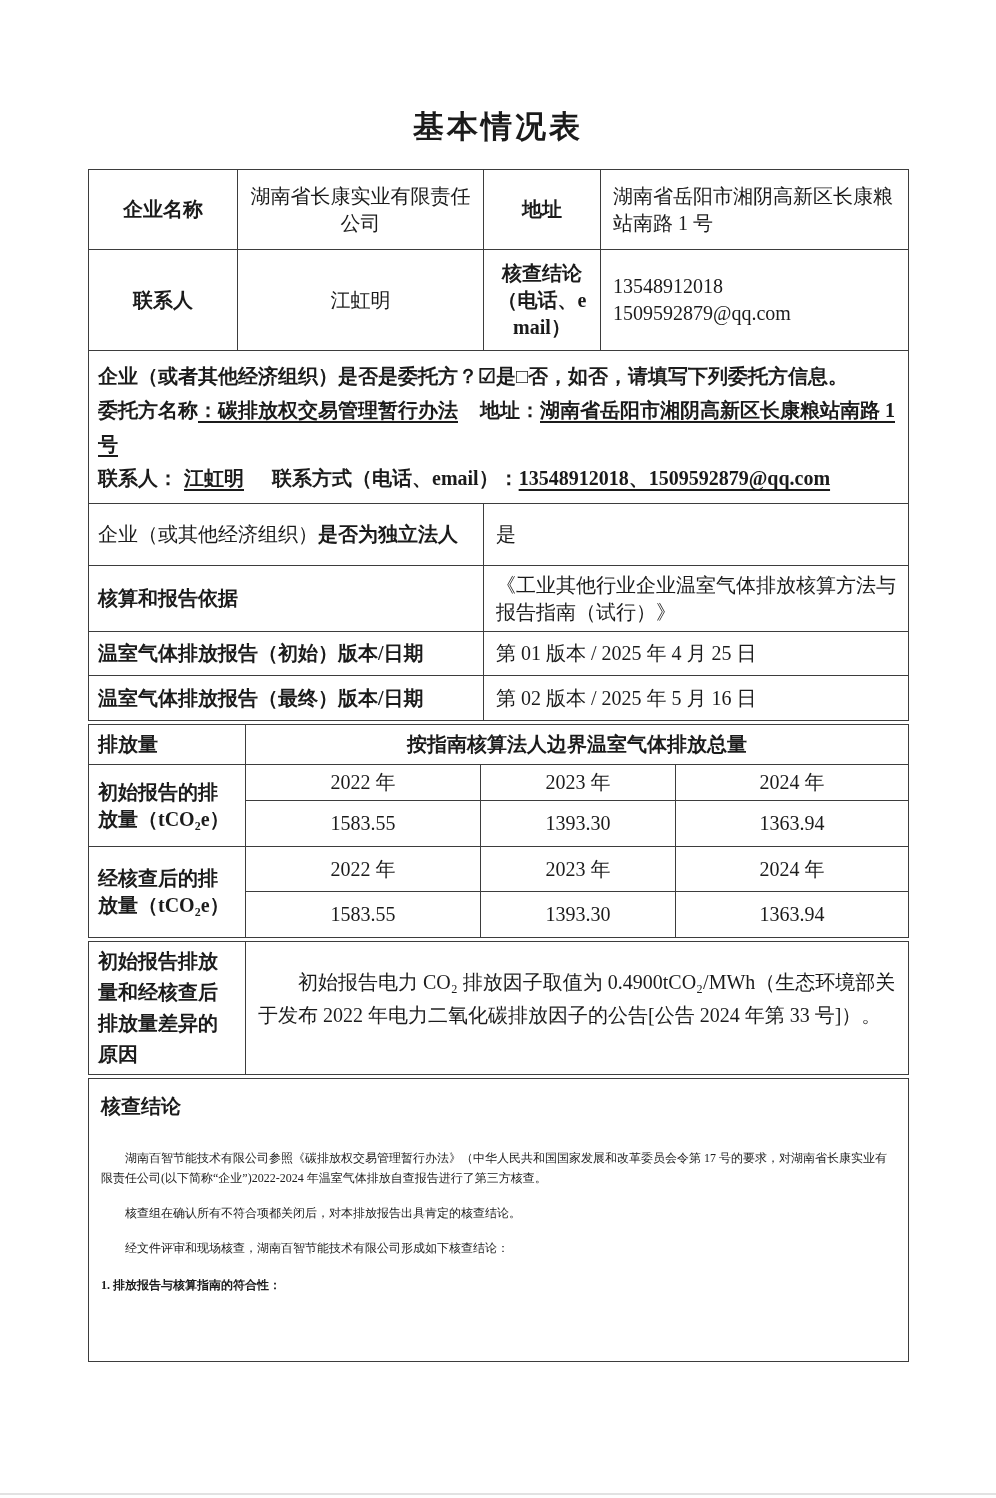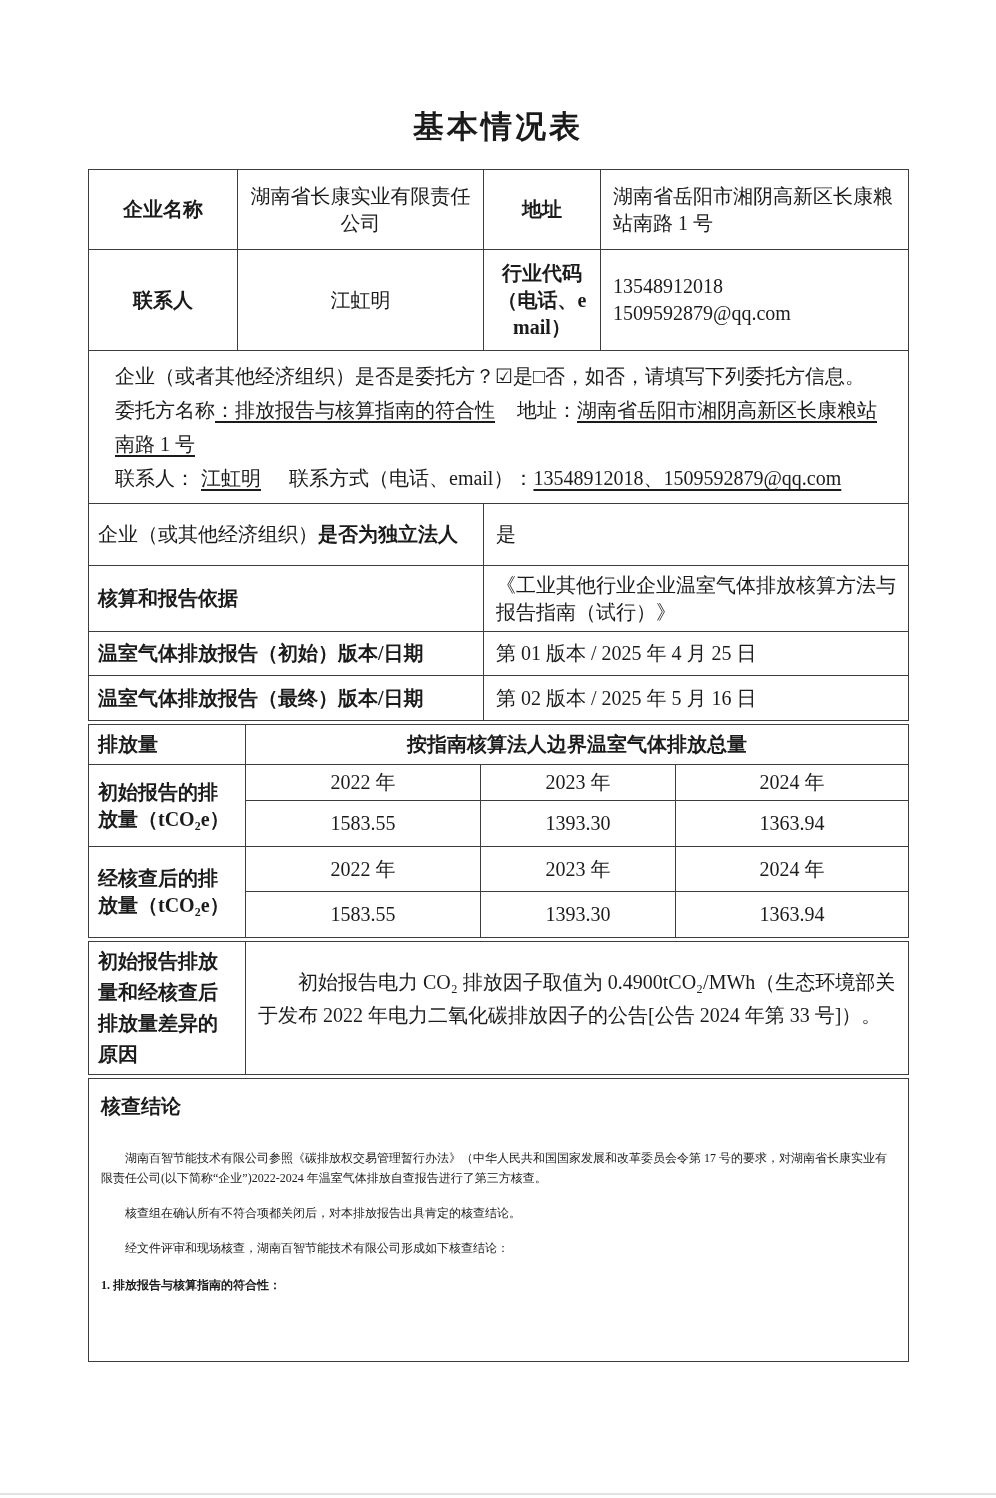--- a/index.html
+++ b/index.html
@@ -81,7 +81,7 @@
     <tr style="height:101px">
       <td class="lbl">联系人</td>
       <td class="val-center">江虹明</td>
-      <td class="lbl">行业代码（电话、email）</td>
+      <td class="lbl">核查结论（电话、email）</td>
       <td class="val-left">
         <span class="block-line">13548912018</span>
         <span class="block-line">1509592879@qq.com</span>

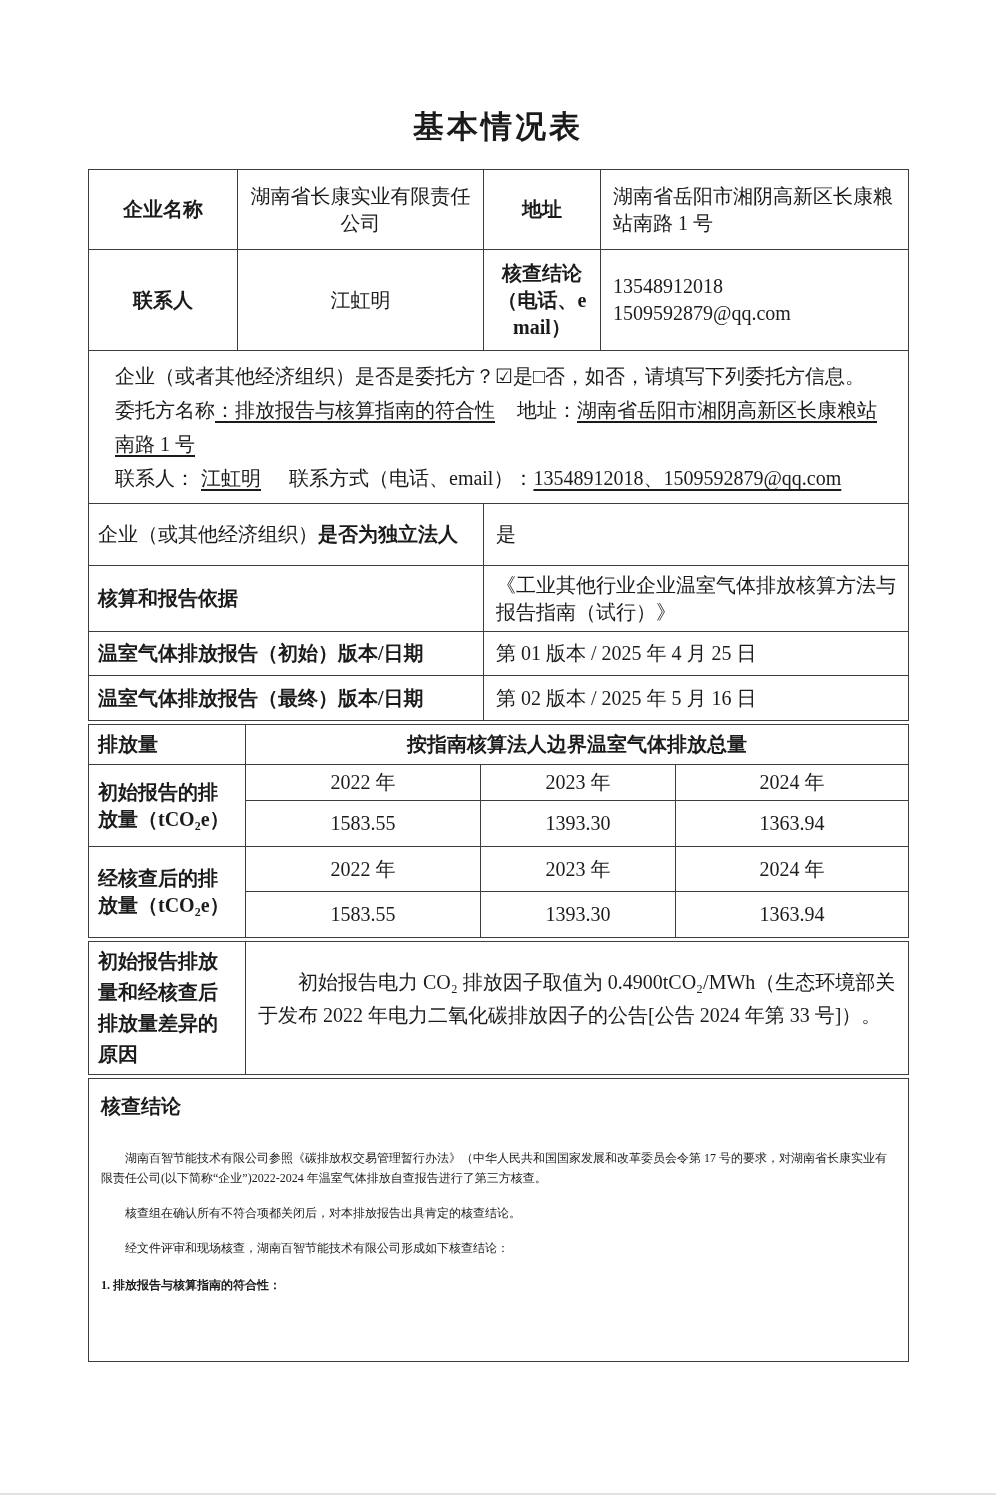--- a/index.html
+++ b/index.html
@@ -38,7 +38,7 @@
   .val-center { text-align: center; }
   .val-left { text-align: left; padding-left: 12px; }
   .u { text-decoration: underline; text-underline-offset: 4px; }
-  .deleg-cell { padding: 8px 26px; line-height: 1.7; vertical-align: top; }
+  .deleg-cell { padding: 8px 9px; line-height: 1.7; vertical-align: top; font-weight: bold; }
   .deleg-line { }
   .sp-l { margin-left: 22px; }
   .sp-s { margin-left: 6px; margin-right: 6px; }

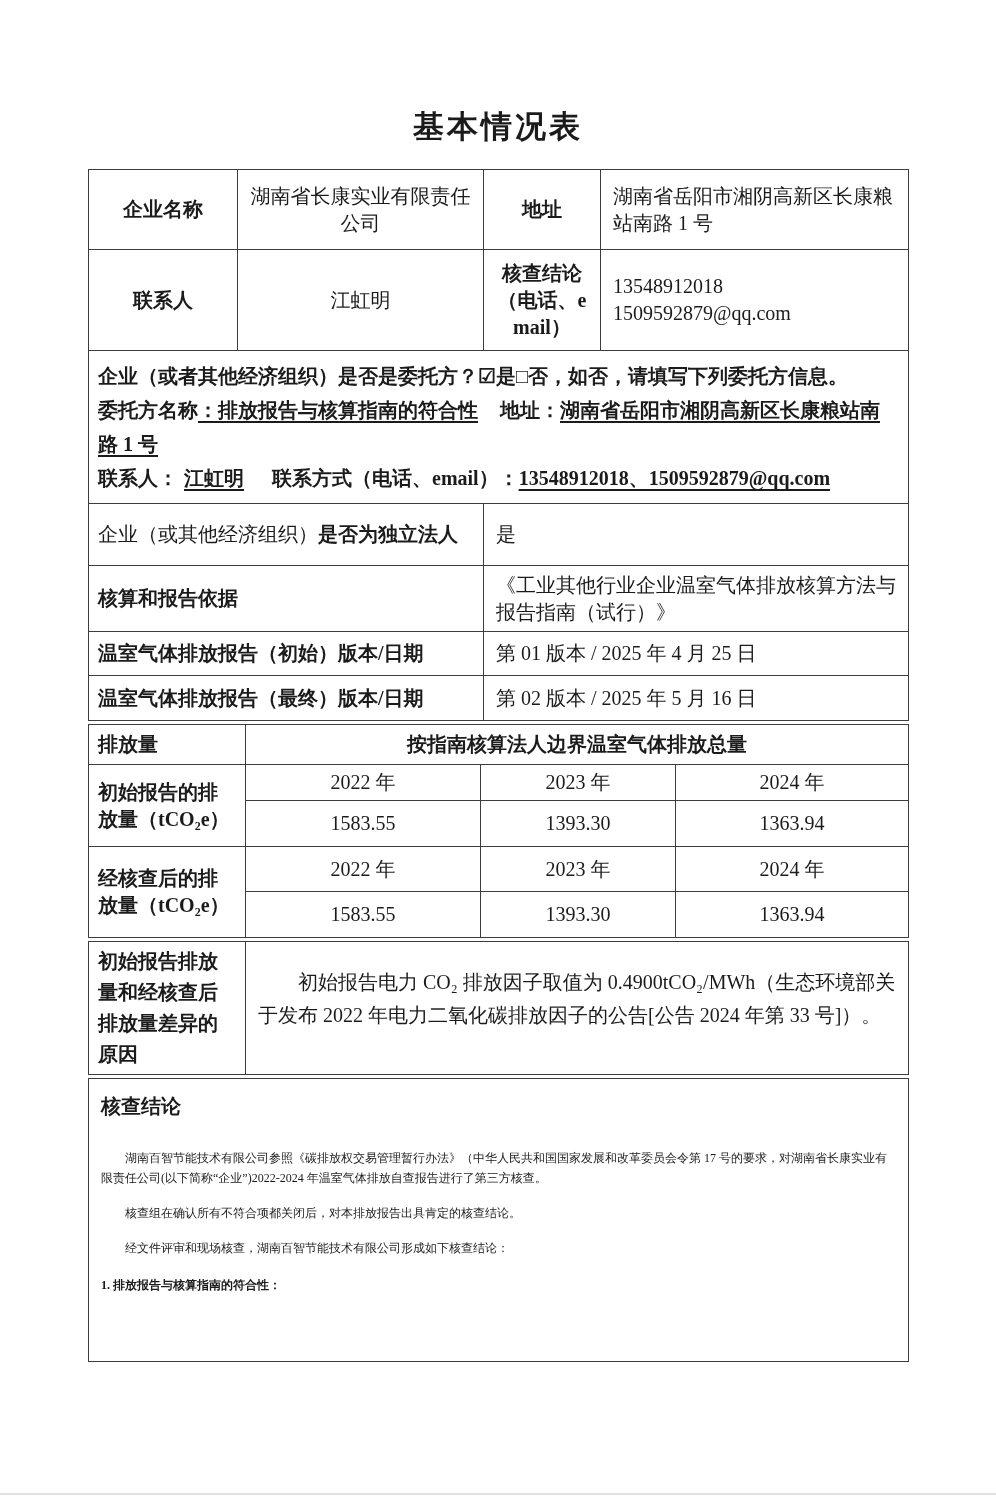--- a/index.html
+++ b/index.html
@@ -93,7 +93,7 @@
           <span>企业（或者其他经济组织）是否是委托方？</span><span>☑是</span><span>□否</span><span>，如否，请填写下列委托方信息。</span>
         </div>
         <div class="deleg-line">
-          <span>委托方名称</span><span class="u">：排放报告与核算指南的符合性</span><span class="sp-l">地址：</span><span class="u">湖南省岳阳市湘阴高新区长康粮站南路 1 号</span>
+          <span>委托方名称</span><span class="u">：碳排放权交易管理暂行办法</span><span class="sp-l">地址：</span><span class="u">湖南省岳阳市湘阴高新区长康粮站南路 1 号</span>
         </div>
         <div class="deleg-line">
           <span>联系人：</span><span class="u sp-s">江虹明</span><span class="sp-l">联系方式（电话、email）：</span><span class="u">13548912018、1509592879@qq.com</span>

